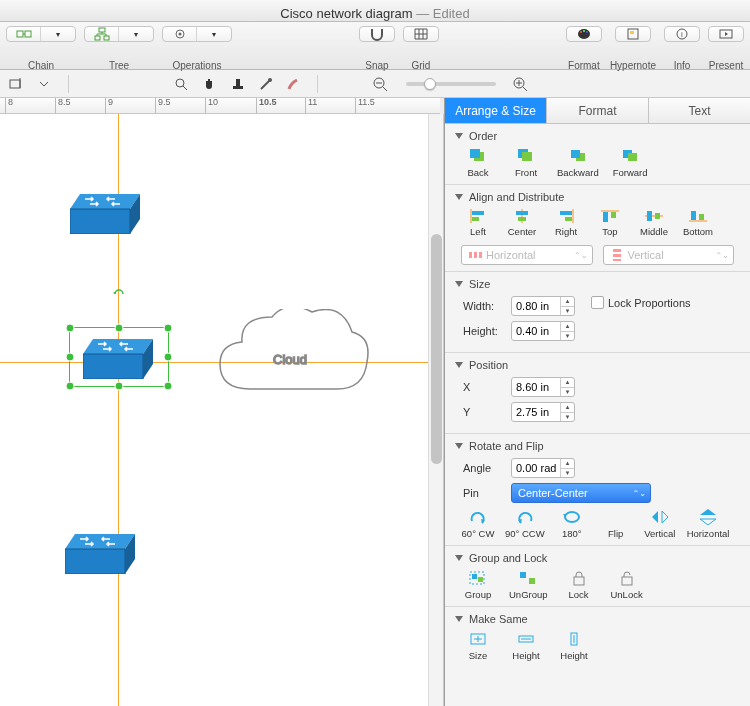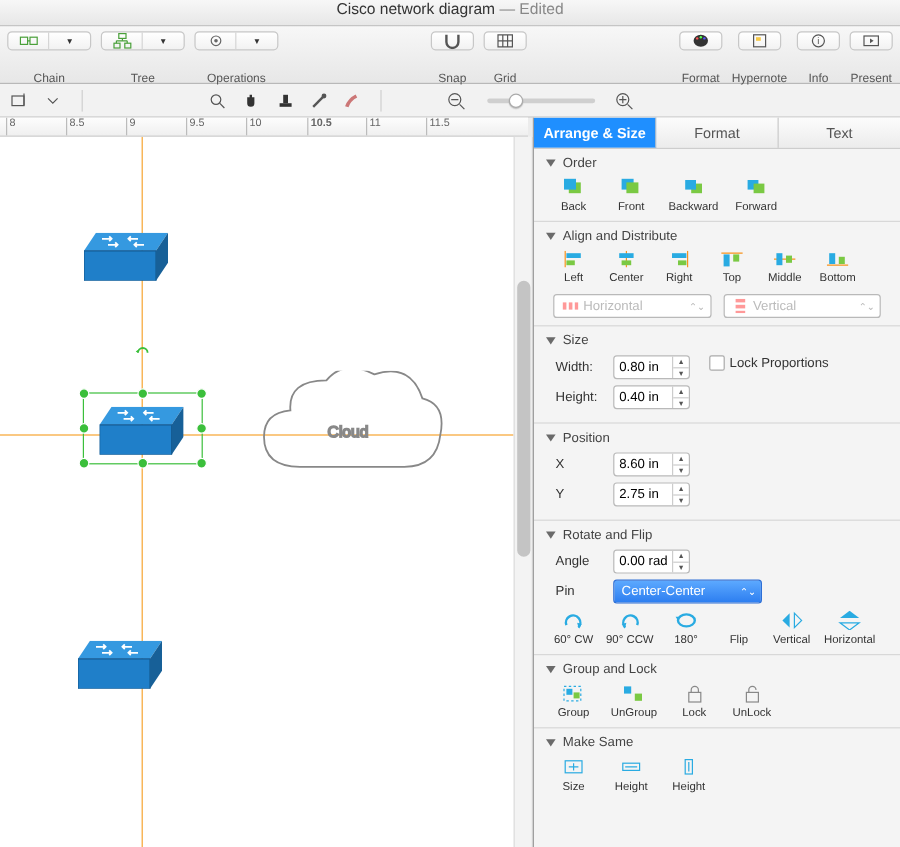--- a/index.html
+++ b/index.html
@@ -4,7 +4,7 @@
 <style>
 * { box-sizing: border-box; margin: 0; padding: 0; font-family: -apple-system, "Helvetica Neue", Arial, sans-serif; }
 body { background: #ececec; width: 750px; height: 706px; overflow: hidden; font-size: 11px; color: #333; }
-.titlebar { height: 22px; background: linear-gradient(#f7f7f7,#e7e7e7); border-bottom: 1px solid #bcbcbc; display:flex; align-items:flex-start; justify-content:center; font-size:13px; }
+.titlebar { height: 22px; background: linear-gradient(#f7f7f7,#e7e7e7); border-bottom: 1px solid #bcbcbc; display:flex; align-items:flex-end; justify-content:center; font-size:13px; }
 .titlebar .edited { color:#888; }
 .toolbar { height: 48px; background: linear-gradient(#f7f7f7,#e7e7e7); border-bottom:1px solid #b8b8b8; display:flex; align-items:stretch; padding: 2px 6px 0; gap: 8px; }
 .tb-seg { display:flex; border:1px solid #c7c7c7; border-radius:4px; background:linear-gradient(#fff,#f2f2f2); height:22px; margin-top:2px; }

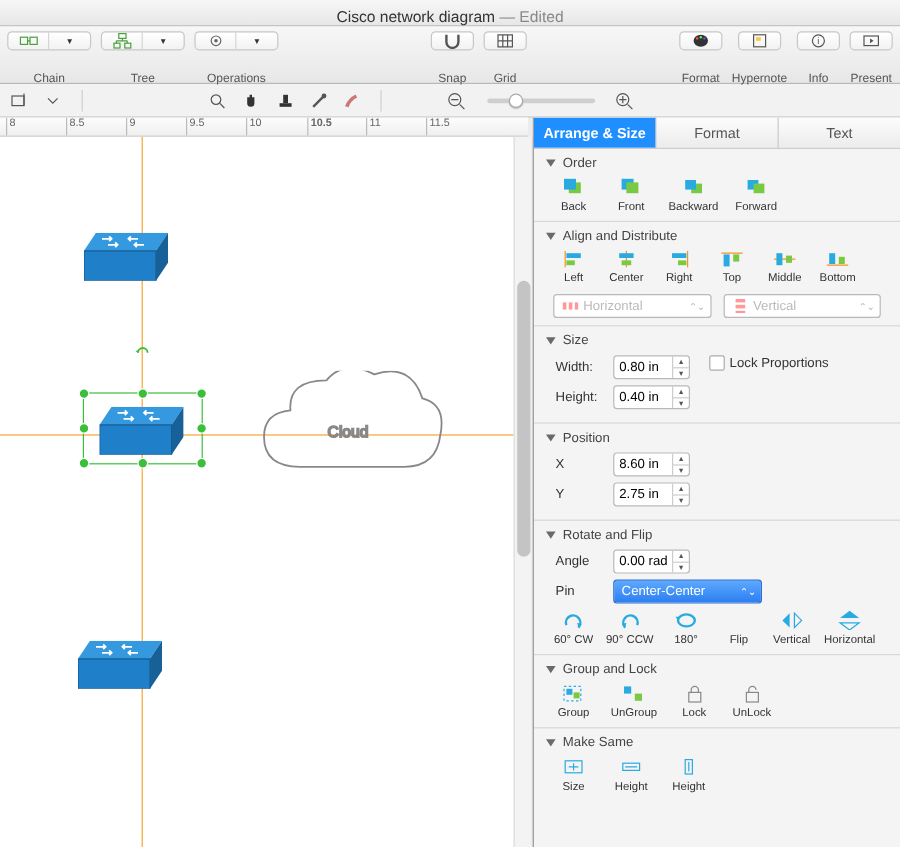--- a/index.html
+++ b/index.html
@@ -27,7 +27,7 @@
 .panel{ flex:1; background:#f4f4f4; border-left:1px solid #9f9f9f; display:flex; flex-direction:column; overflow-y:auto;}
 .ptabs{ display:flex; height:26px; border-bottom:1px solid #c4c4c4;}
 .ptab{ flex:1; display:flex; align-items:center; justify-content:center; font-size:12px; background:linear-gradient(#fcfcfc,#ececec); border-right:1px solid #c4c4c4; color:#555;}
-.ptab.active{ background:#1f8fff; color:#fff; font-weight:700;}
+.ptab.active{ background:#1f8fff; color:#fff; font-weight:400;}
 .ptab:last-child{ border-right:none;}
 .section{ padding:6px 10px 4px; }
 .sec-title{ font-size:11px; color:#444; display:flex; align-items:center; gap:4px; margin-bottom:6px;}

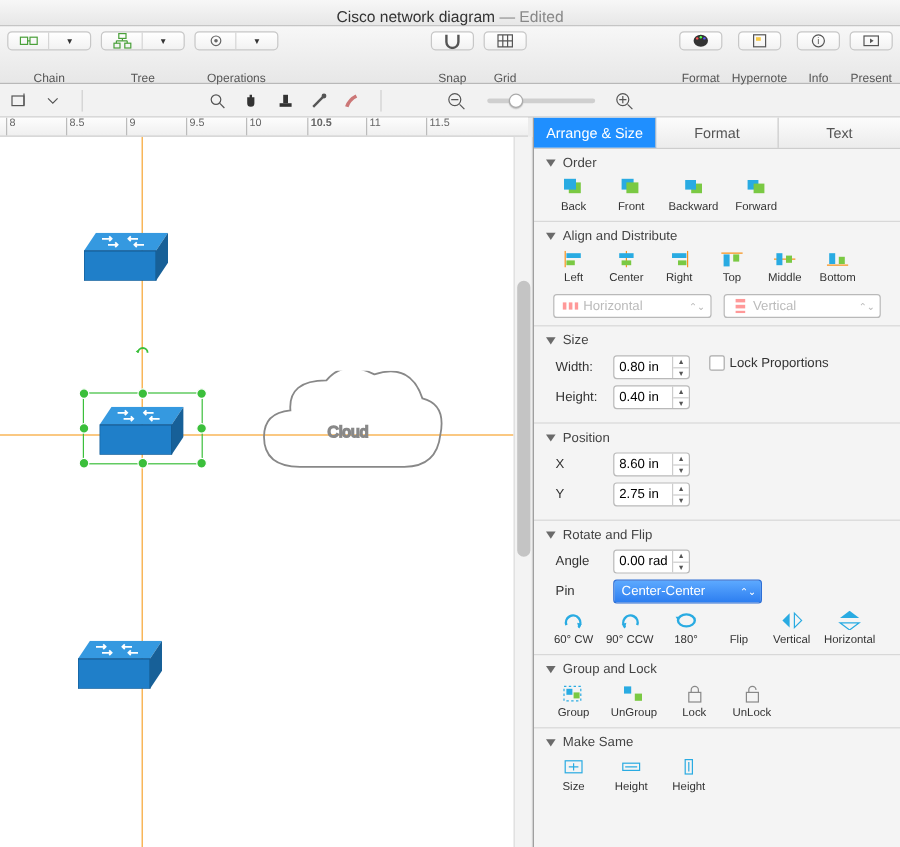--- a/index.html
+++ b/index.html
@@ -506,7 +506,7 @@
         </div>
       <div class="field-row">
           <label>Pin</label>
-          <div class="dropdown blue" style="width:124px">
+          <div class="dropdown blue" style="width:140px">
             <span>Center-Center</span>
             <span class="arr">⌃⌄</span>
           </div>

